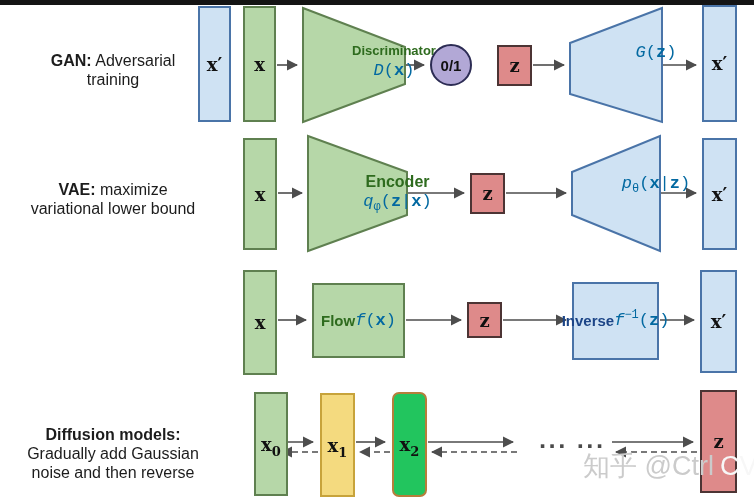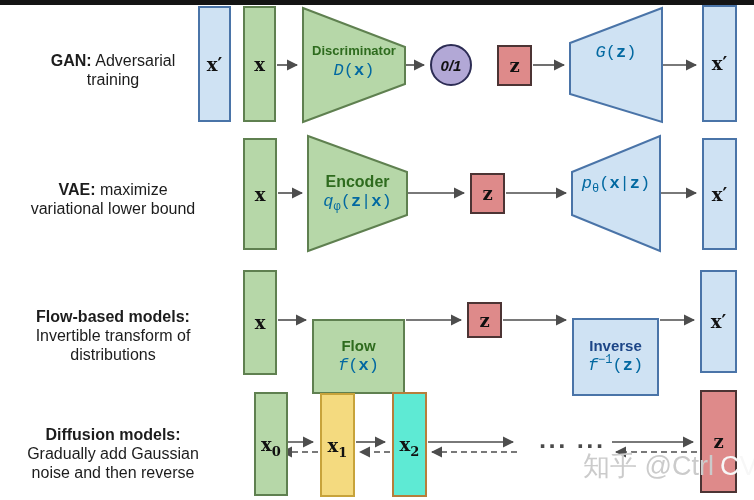--- a/index.html
+++ b/index.html
@@ -31,7 +31,7 @@
     display:flex;align-items:center;justify-content:center;
     font-weight:bold;font-size:15px;color:#111;
   }
-  .shape-text{position:absolute;text-align:center;}
+  .shape-text{position:absolute;text-align:center;padding-left:40px;}
   .shape-title-green{font-weight:bold;color:#2e6b1e;font-size:16px;line-height:18px;}
   .shape-title-blue{font-weight:bold;color:#1c4587;font-size:14px;line-height:18px;}
   .shape-title-sm{font-size:13px;}

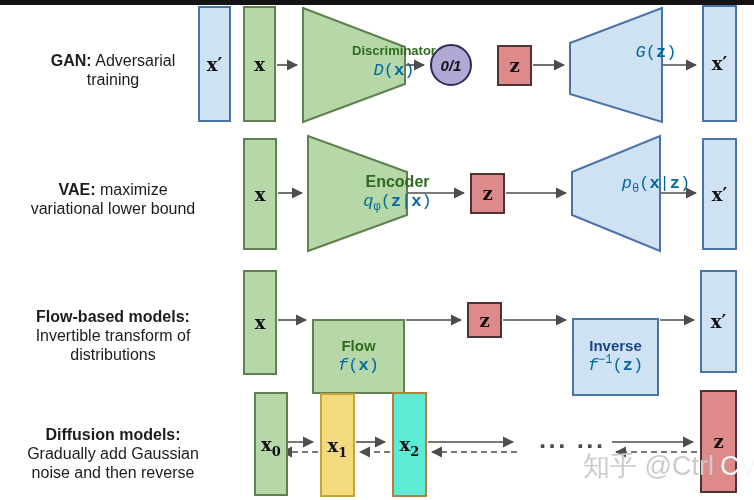--- a/index.html
+++ b/index.html
@@ -123,7 +123,7 @@
     <div class="formula"><i>D</i>(<b>x</b>)</div>
   </div>
 
-  <div class="purple-circle" style="left:430px;top:44px;width:42px;height:42px;font-style:italic;">
+  <div class="purple-circle" style="left:430px;top:44px;width:42px;height:42px;">
     <span>0/1</span>
   </div>
 

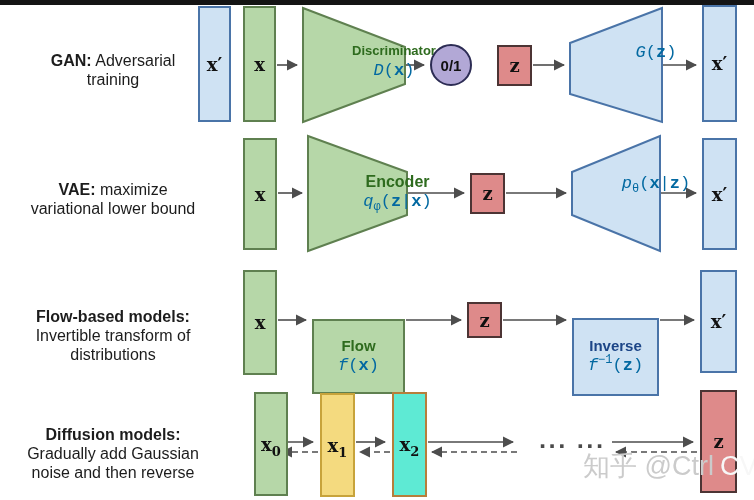--- a/index.html
+++ b/index.html
@@ -162,7 +162,6 @@
     <span><b>x</b>′</span>
   </div>
 
-  <div class="row-label" style="top:307px;"><b>Flow-based models:</b><br>Invertible transform of<br>distributions</div>
 
   <div class="box green" style="left:243px;top:270px;width:34px;height:105px;">
     <span><b>x</b></span>

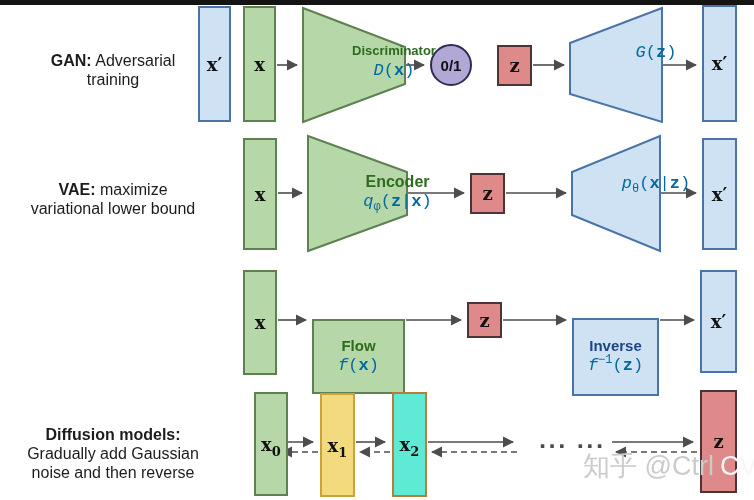--- a/index.html
+++ b/index.html
@@ -43,7 +43,7 @@
   .formula i{font-style:italic;}
   .formula sub{font-size:12px;line-height:0;}
   .formula sup{font-size:12px;line-height:0;}
-  .sq-box{flex-direction:column;margin-top:36px;}
+  .sq-box{flex-direction:row;}
   .dots{
     position:absolute;font-weight:bold;color:#4a4a4a;font-size:20px;
     letter-spacing:2px;font-family:"DejaVu Sans",sans-serif;

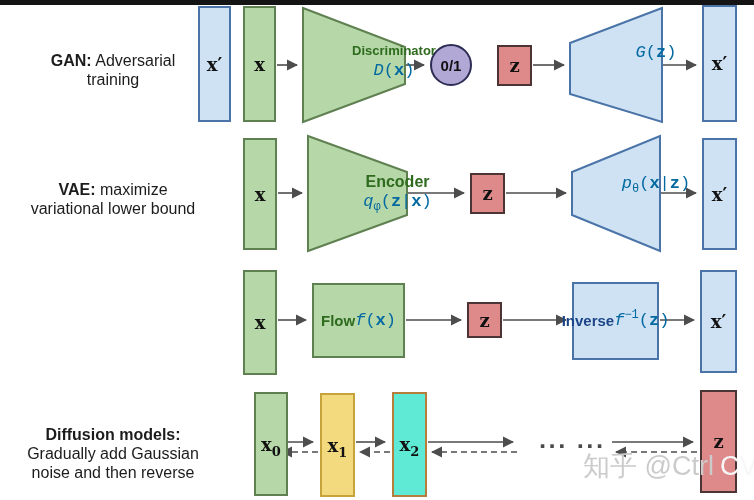--- a/index.html
+++ b/index.html
@@ -24,7 +24,7 @@
   .green{background:#b6d7a8;border-color:#5f8050;}
   .red{background:#de8a8a;border-color:#4c3434;}
   .yellow{background:#f4da7f;border-color:#c7a33b;text-align:center;}
-  .orange{background:#5eead4;border-color:#b67e3b;}
+  .orange{background:#22c55e;border-color:#b67e3b;border-radius:7px;}
   .purple-circle{
     position:absolute;box-sizing:border-box;border-radius:50%;
     background:#b2a8d6;border:2px solid #2c2c54;

